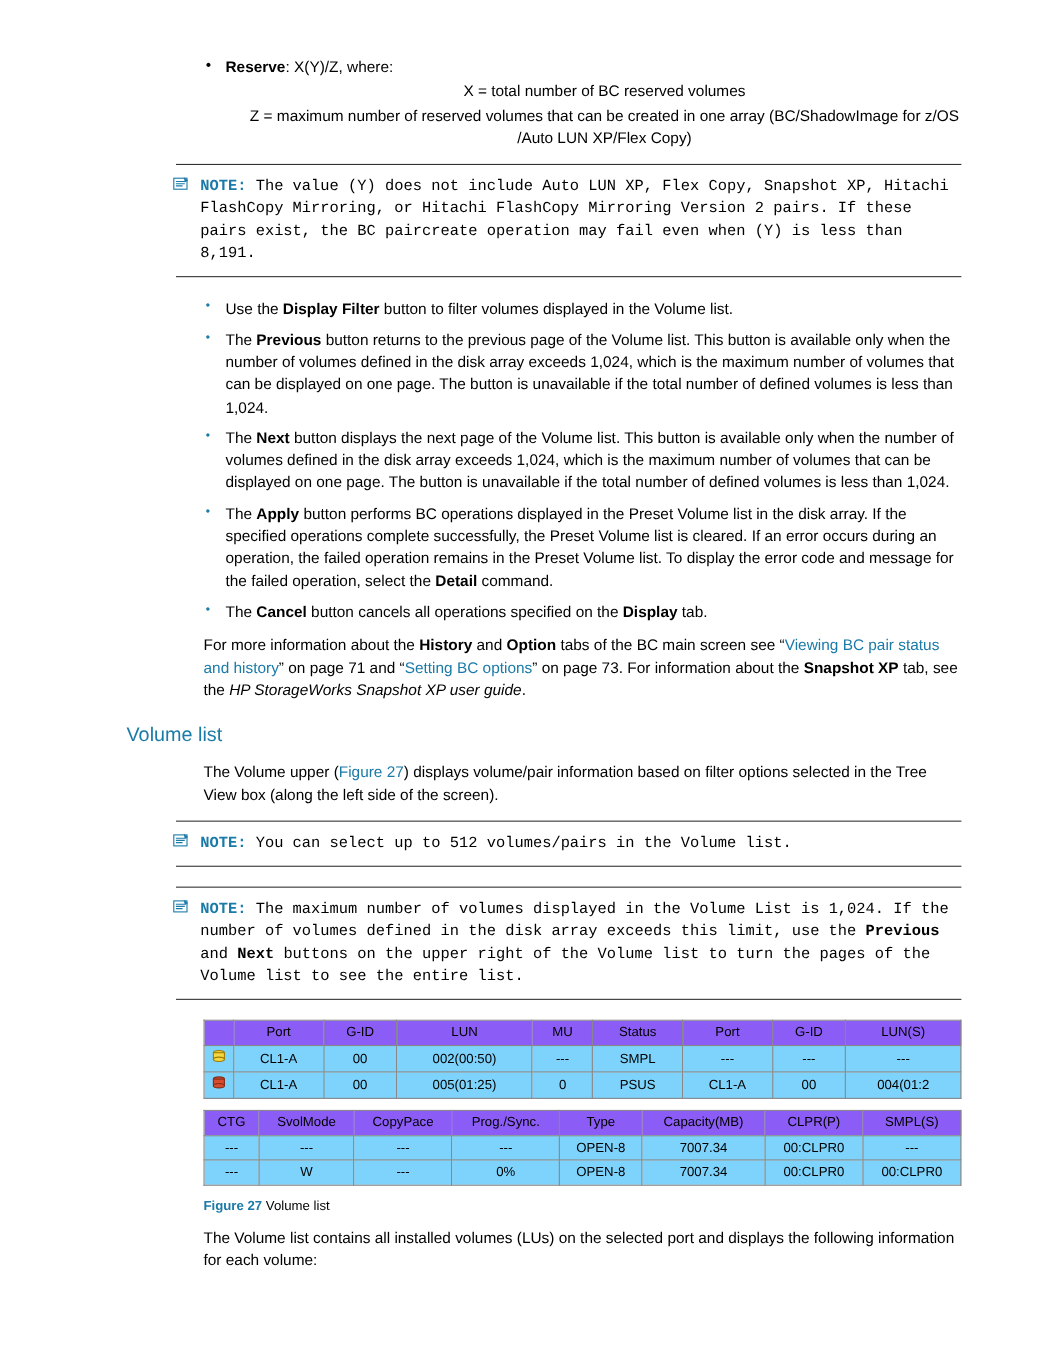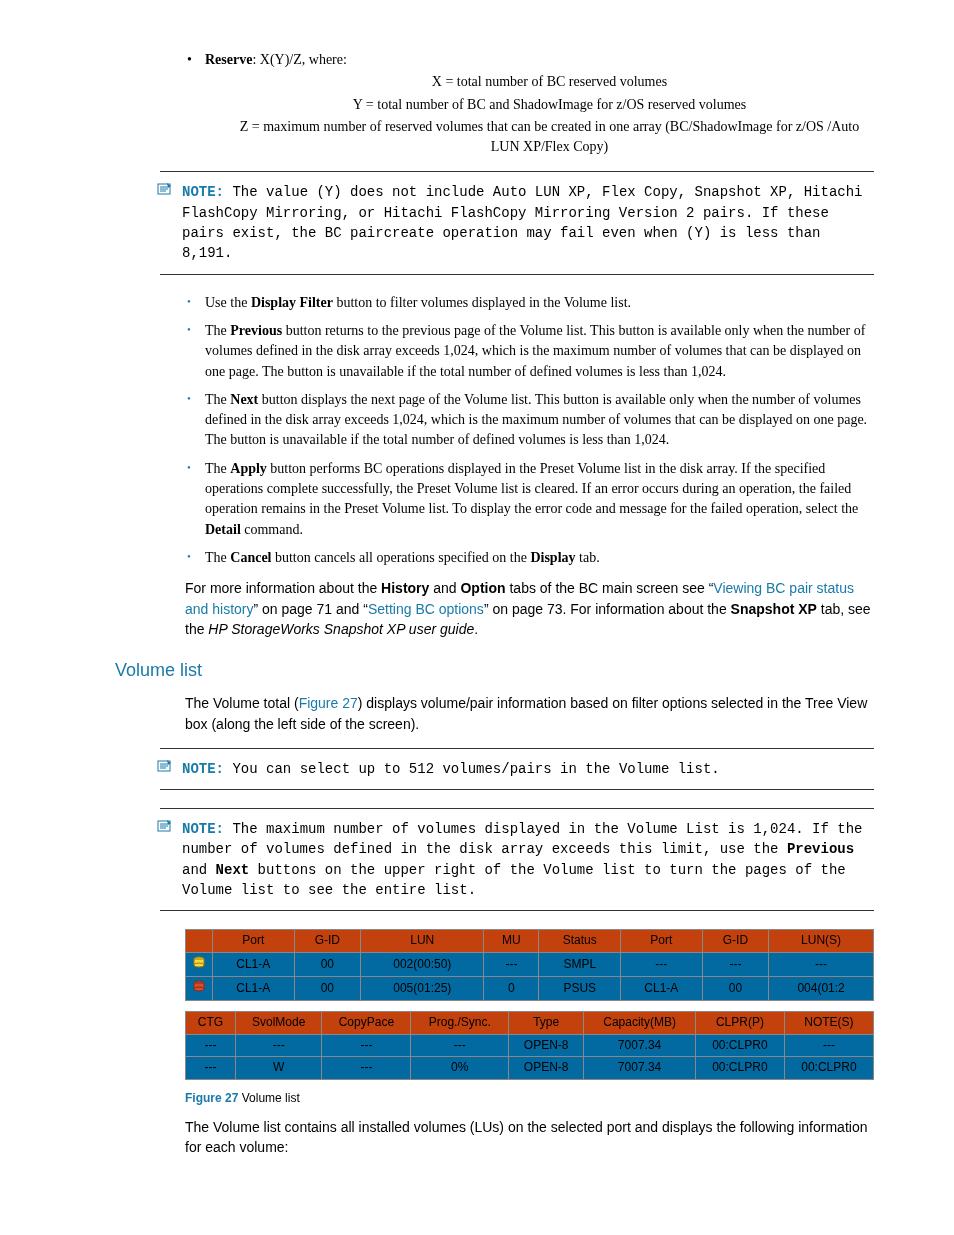--- a/index.html
+++ b/index.html
@@ -20,7 +20,7 @@
     font-weight: normal;
     margin: 18px 0 8px -45px;
   }
-  ul.bullets { list-style: none; margin: 0 0 10px 0; font-family: Liberation Serif, serif; }
+  ul.bullets { list-style: none; margin: 0 0 10px 0; }
   ul.bullets > li { position: relative; padding-left: 20px; margin-bottom: 8px; }
   ul.bullets > li::before {
     content: "•"; position: absolute; left: 2px; top: 0;

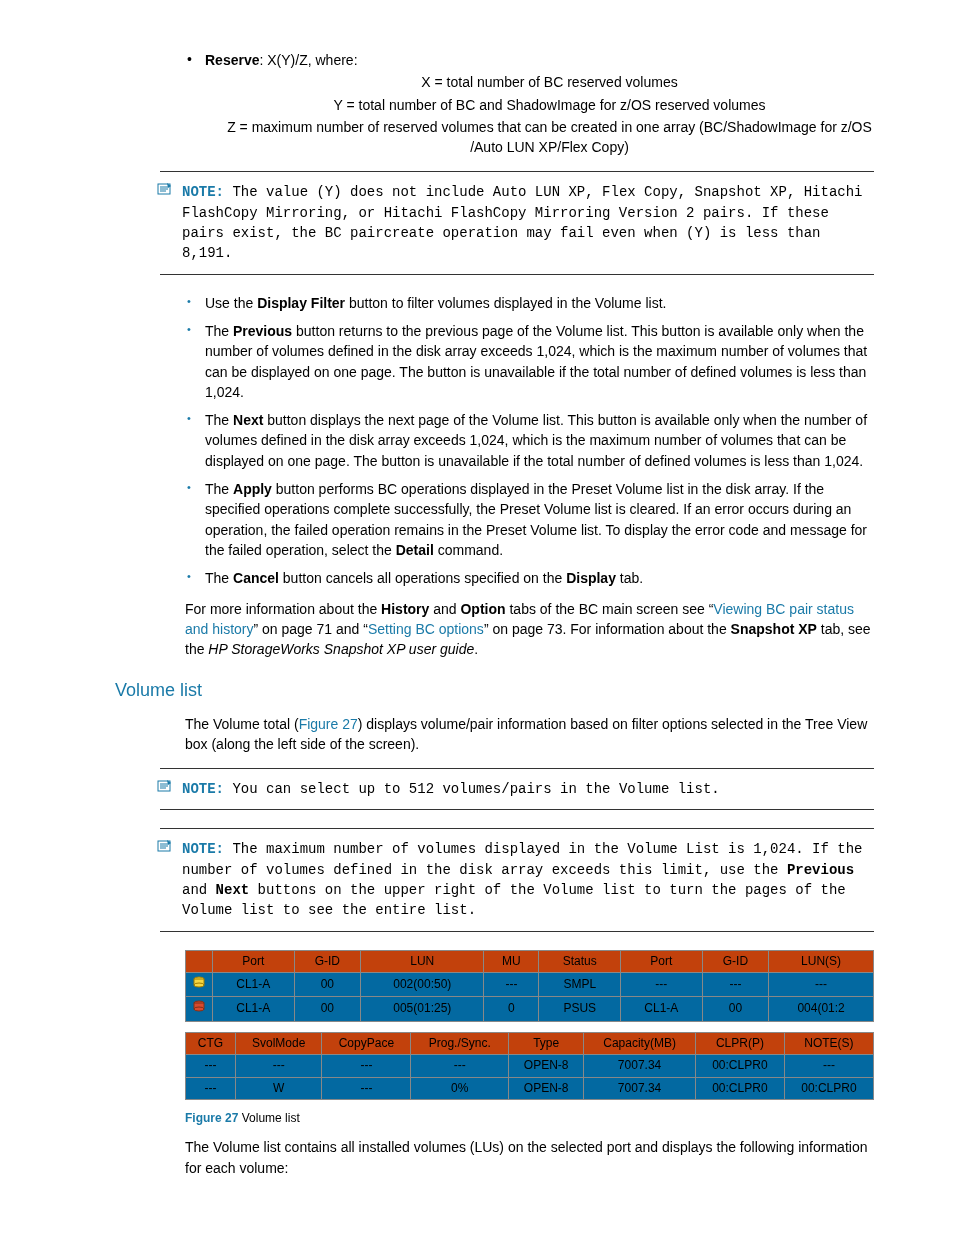--- a/index.html
+++ b/index.html
@@ -70,7 +70,6 @@
     <li>
       <span class="bold">Reserve</span><span>: X(Y)/Z, where:</span>
       <div class="sub">X = total number of BC reserved volumes</div>
-      <div class="sub">Y = total number of BC and ShadowImage for z/OS reserved volumes</div>
       <div class="sub">Z = maximum number of reserved volumes that can be created in one array (BC/ShadowImage for z/OS /Auto LUN XP/Flex Copy)</div>
     </li>
   </ul>

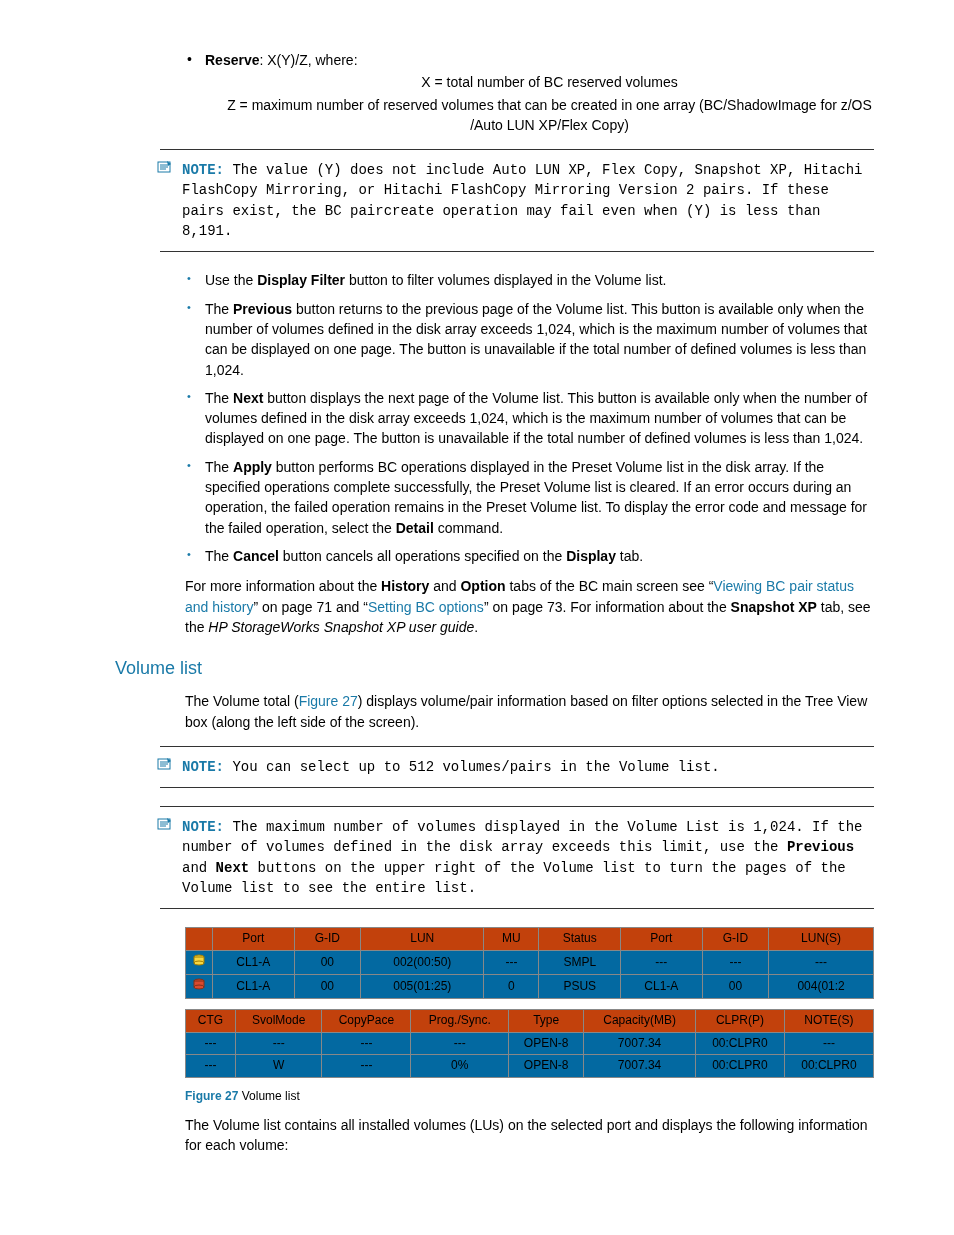--- a/index.html
+++ b/index.html
@@ -122,7 +122,7 @@
 
 <div class="content">
   <p class="para">
-    <span>The Volume total (</span><span class="link">Figure 27</span><span>) displays volume/pair information based on filter options selected in the Tree View box (along the left side of the screen).</span>
+    <span>The Volume upper (</span><span class="link">Figure 27</span><span>) displays volume/pair information based on filter options selected in the Tree View box (along the left side of the screen).</span>
   </p>
 
   <div class="note-block">

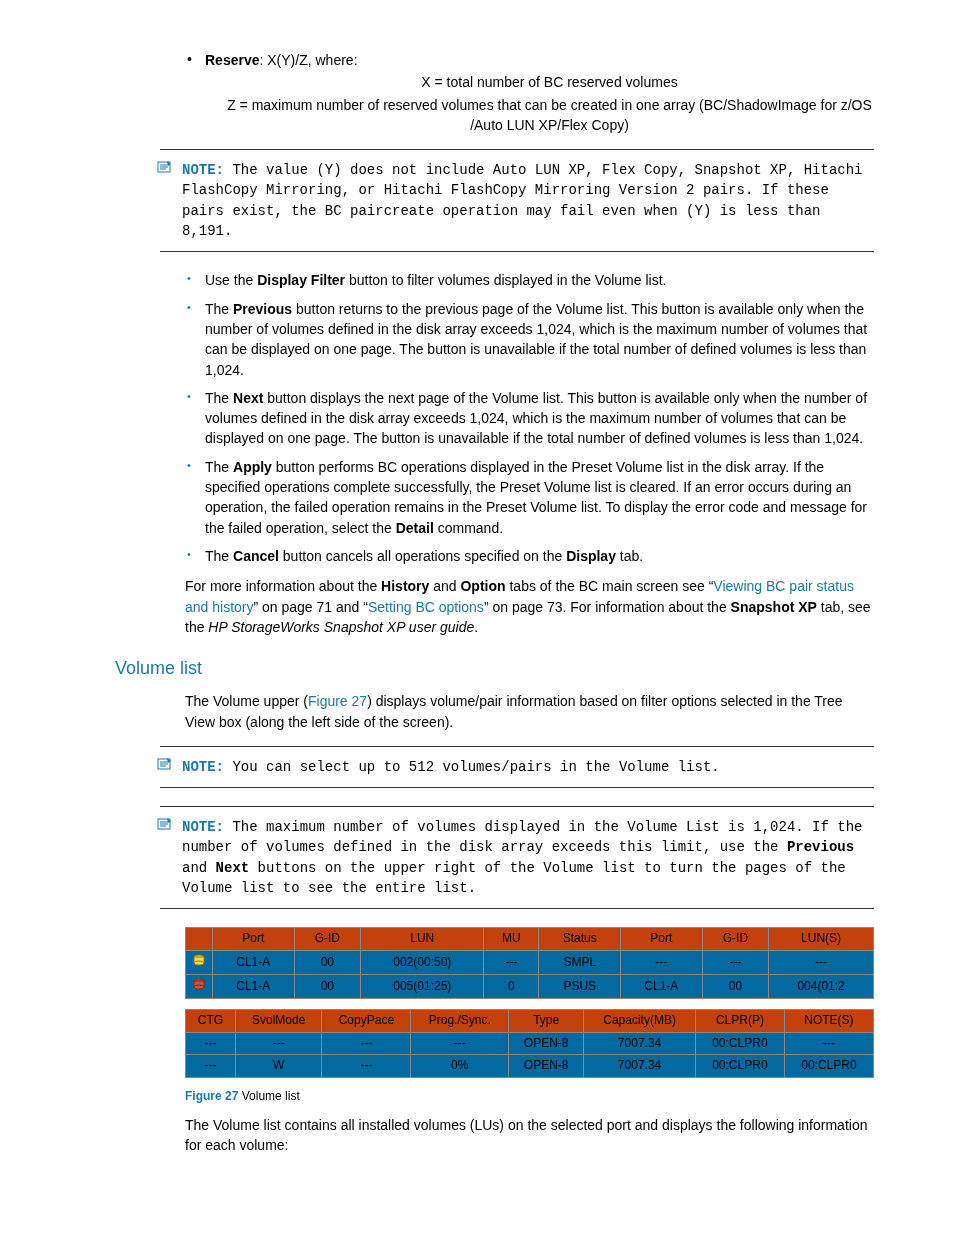--- a/index.html
+++ b/index.html
@@ -54,7 +54,7 @@
     border: 1px solid #888; padding: 2px 6px; text-align: center;
     font-weight: normal; background: #0369a1;
   }
-  table.data th { background: #c2410c; }
+  table.data th { background: #8b5cf6; }
   .icon-cell { width: 18px; padding:0; }
   .fig-caption { font-size: 12px; margin: 4px 0 10px 0; }
   .fig-caption .fig-num { color: #1a7aa8; font-weight: bold; }

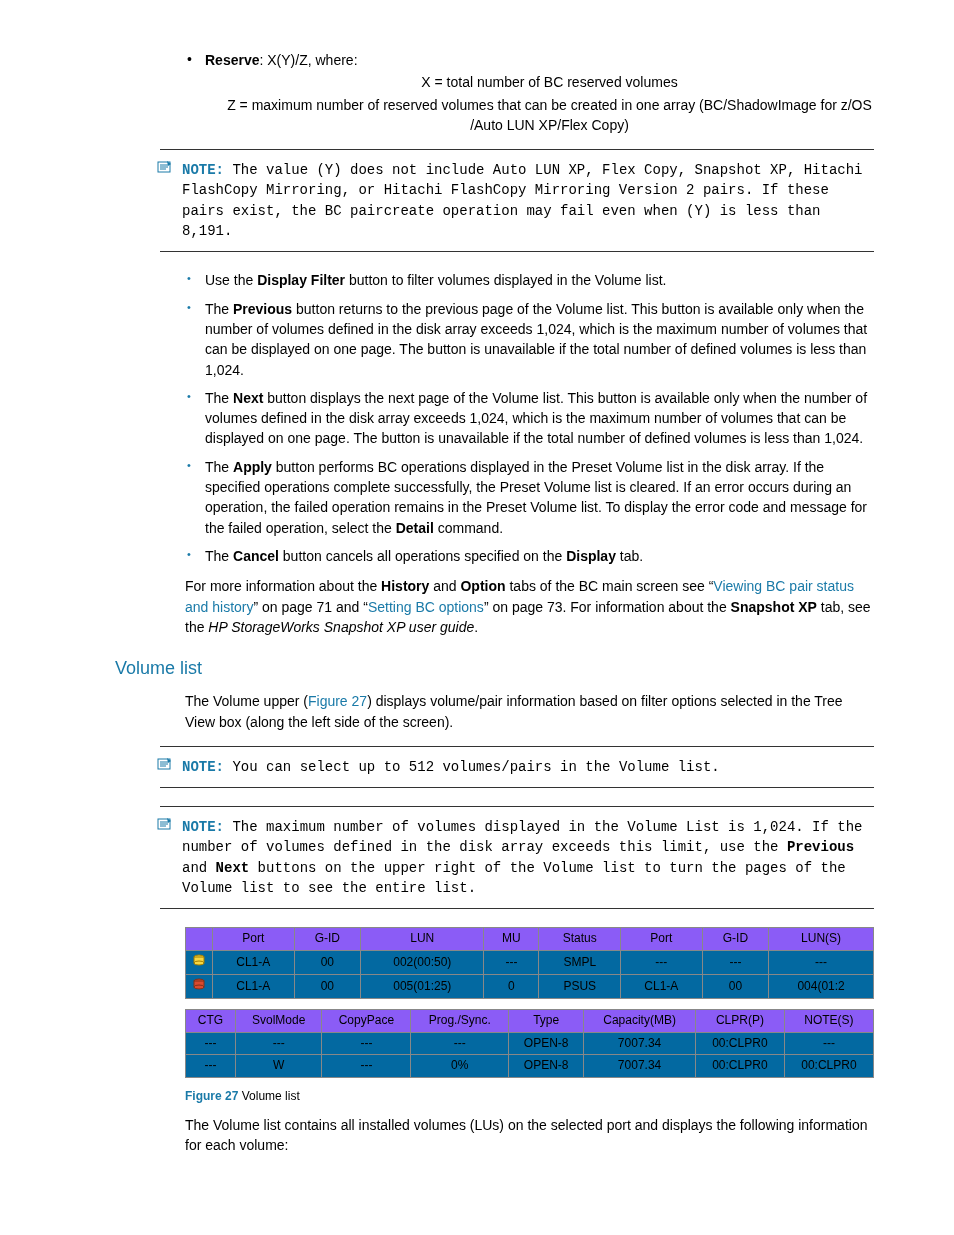--- a/index.html
+++ b/index.html
@@ -52,7 +52,7 @@
   }
   table.data th, table.data td {
     border: 1px solid #888; padding: 2px 6px; text-align: center;
-    font-weight: normal; background: #0369a1;
+    font-weight: normal; background: #7dd3fc;
   }
   table.data th { background: #8b5cf6; }
   .icon-cell { width: 18px; padding:0; }

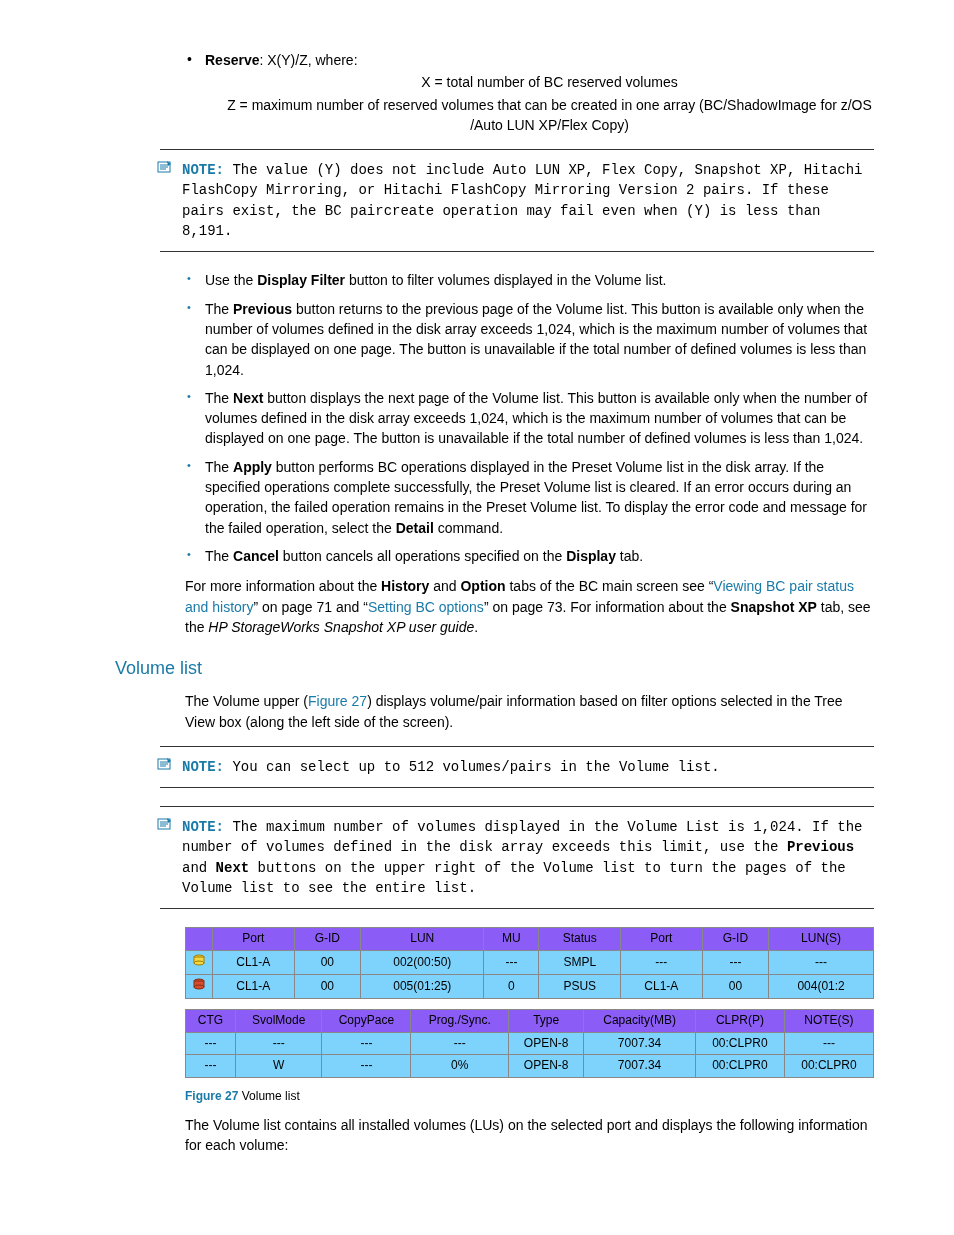--- a/index.html
+++ b/index.html
@@ -212,7 +212,7 @@
         <th>Type</th>
         <th>Capacity(MB)</th>
         <th>CLPR(P)</th>
-        <th>NOTE(S)</th>
+        <th>SMPL(S)</th>
       </tr>
       <tr>
         <td>---</td>

